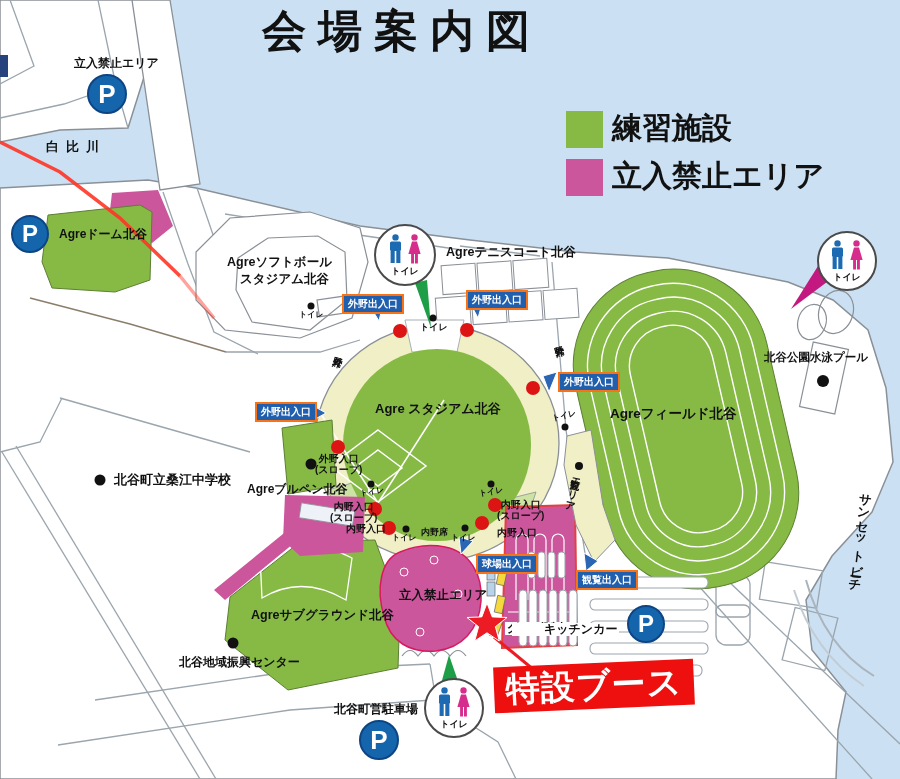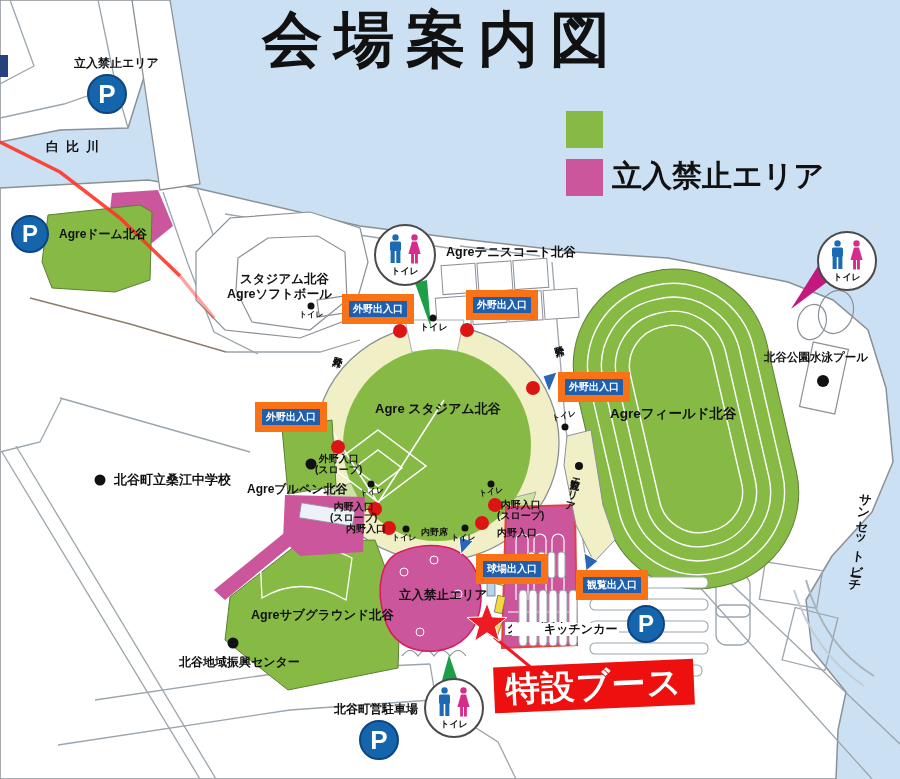--- a/index.html
+++ b/index.html
@@ -213,7 +213,7 @@
   <path d="M487,603 L492.2,616.9 L507,617.5 L495.4,626.7 L499.3,641 L487,632.8 L474.7,641 L478.6,626.7 L467,617.5 L481.8,616.9 Z" fill="#ed1c24" stroke="#ffffff" stroke-width="1"></path>
 </svg>
 
-<div class="lbl" style="left:262px;top:8px;font-size:60px;letter-spacing:12px;z-index:5;">会場案内図</div>
+<div class="lbl" style="left:262px;top:8px;font-size:44px;letter-spacing:12px;z-index:5;">会場案内図</div>
 <div class="legend-swatch" style="left:566px;top:111px;background:#86ba45;"></div>
 <div class="legend-swatch" style="left:566px;top:159px;background:#cc569c;"></div>
 <div class="lbl" style="left:612px;top:160px;font-size:30px;z-index:5;">立入禁止エリア</div>

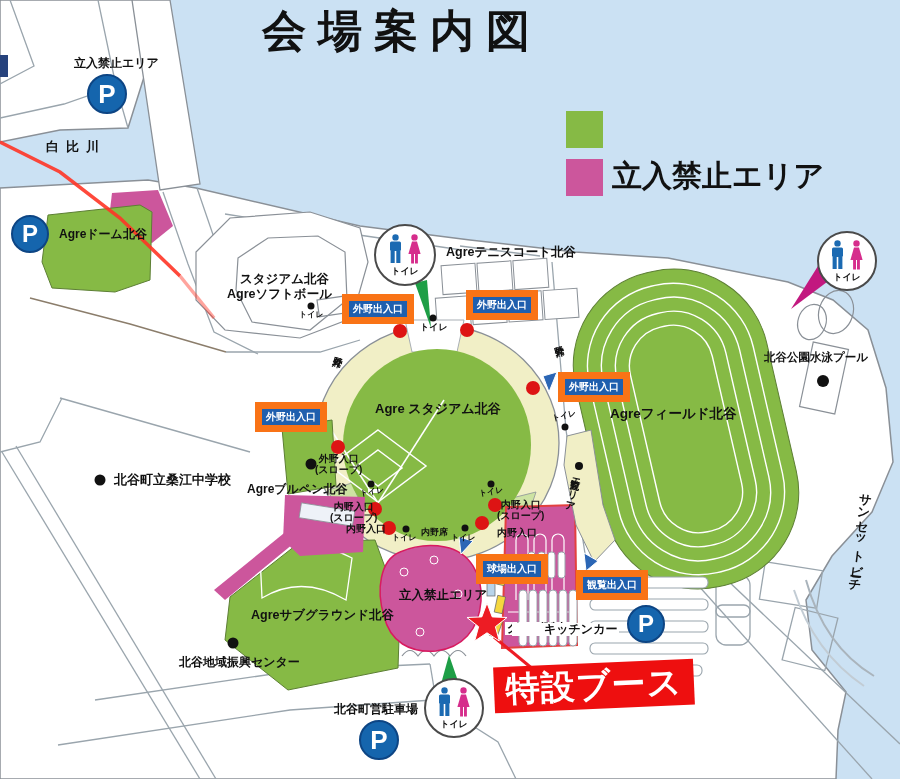--- a/index.html
+++ b/index.html
@@ -215,6 +215,7 @@
 
 <div class="lbl" style="left:262px;top:8px;font-size:44px;letter-spacing:12px;z-index:5;">会場案内図</div>
 <div class="legend-swatch" style="left:566px;top:111px;background:#86ba45;"></div>
+<div class="lbl" style="left:612px;top:112px;font-size:30px;z-index:5;">練習施設</div>
 <div class="legend-swatch" style="left:566px;top:159px;background:#cc569c;"></div>
 <div class="lbl" style="left:612px;top:160px;font-size:30px;z-index:5;">立入禁止エリア</div>
 

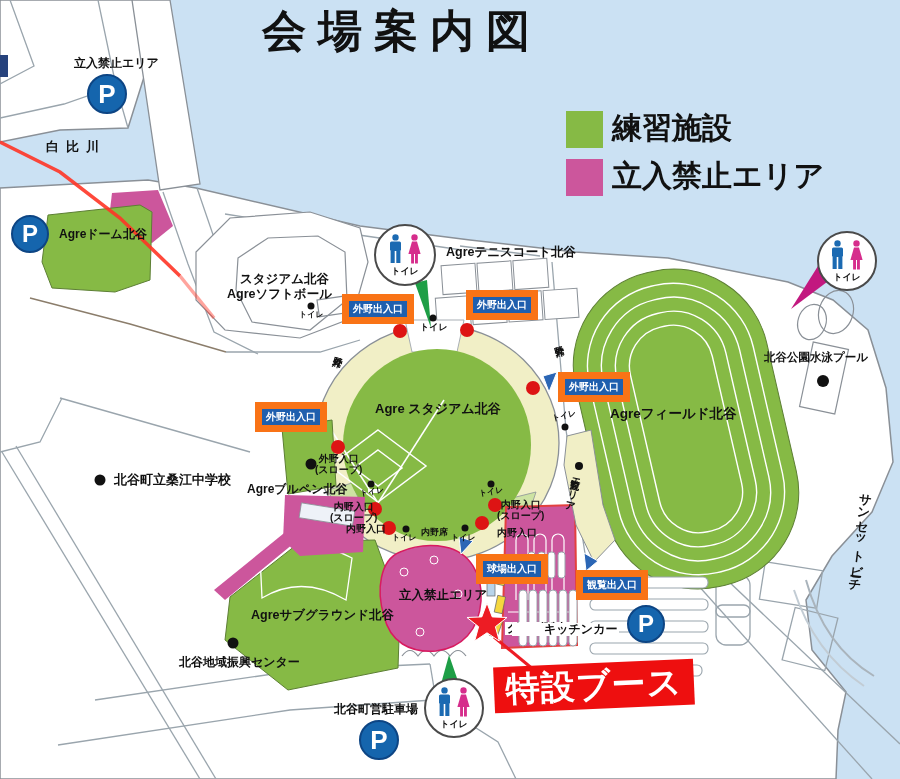--- a/index.html
+++ b/index.html
@@ -222,7 +222,7 @@
 <div class="lbl" style="left:74px;top:57px;font-size:12px;z-index:5;">立入禁止エリア</div>
 <div class="lbl" style="left:46px;top:140px;font-size:13px;letter-spacing:7px;z-index:5;">白比川</div>
 <div class="lbl" style="left:59px;top:228px;font-size:12px;z-index:5;">Agreドーム北谷</div>
-<div class="lbl" style="left:227px;top:256px;font-size:12.5px;z-index:5;margin-top:32px;">Agreソフトボール</div>
+<div class="lbl" style="left:227px;top:256px;font-size:12.5px;z-index:5;">Agreソフトボール</div>
 <div class="lbl" style="left:240px;top:273px;font-size:12.5px;z-index:5;">スタジアム北谷</div>
 <div class="lbl" style="left:446px;top:246px;font-size:12.5px;z-index:5;">Agreテニスコート北谷</div>
 <div class="lbl" style="left:375px;top:402px;font-size:13px;z-index:5;">Agre スタジアム北谷</div>

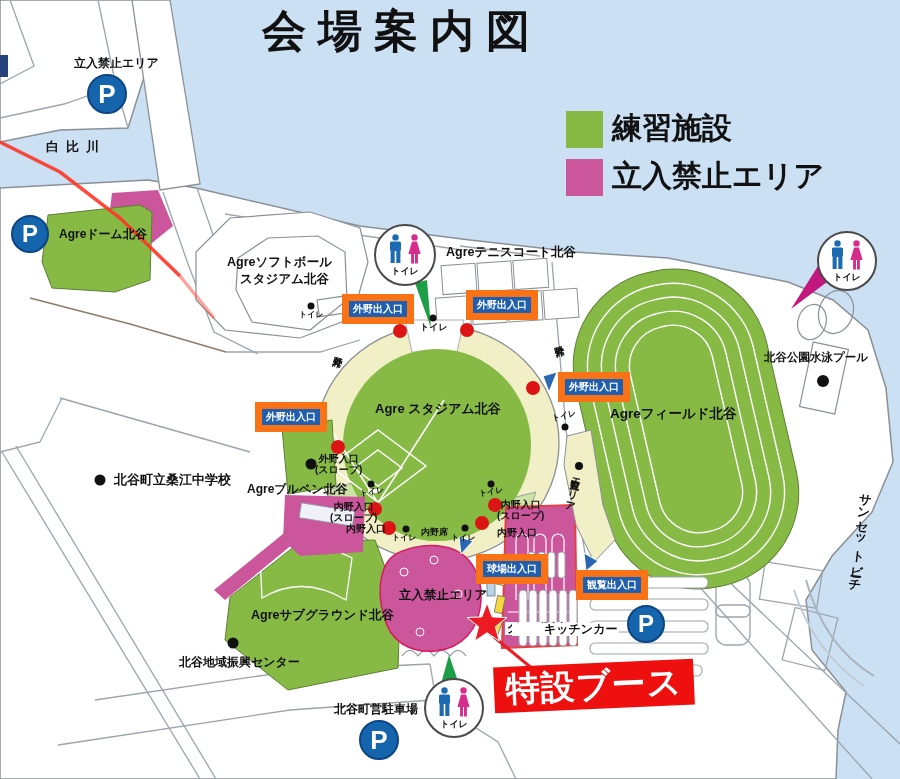--- a/index.html
+++ b/index.html
@@ -9,7 +9,7 @@
   .lbl{position:absolute;font-weight:bold;color:#111;white-space:nowrap;line-height:1.05;}
   .vt{writing-mode:vertical-rl;text-orientation:mixed;}
   .gate{position:absolute;background:#1f5fae;color:#fff;font-size:10px;font-weight:bold;
-        padding:1px 4px;white-space:nowrap;border:7px solid #f97316;z-index:6;}
+        padding:1px 4px;white-space:nowrap;border:2px solid #f97316;z-index:6;}
   .pcircle{position:absolute;background:#1565ad;border:2px solid #0d4584;color:#fff;
            font-weight:bold;border-radius:50%;display:flex;align-items:center;
            justify-content:center;z-index:6;}

